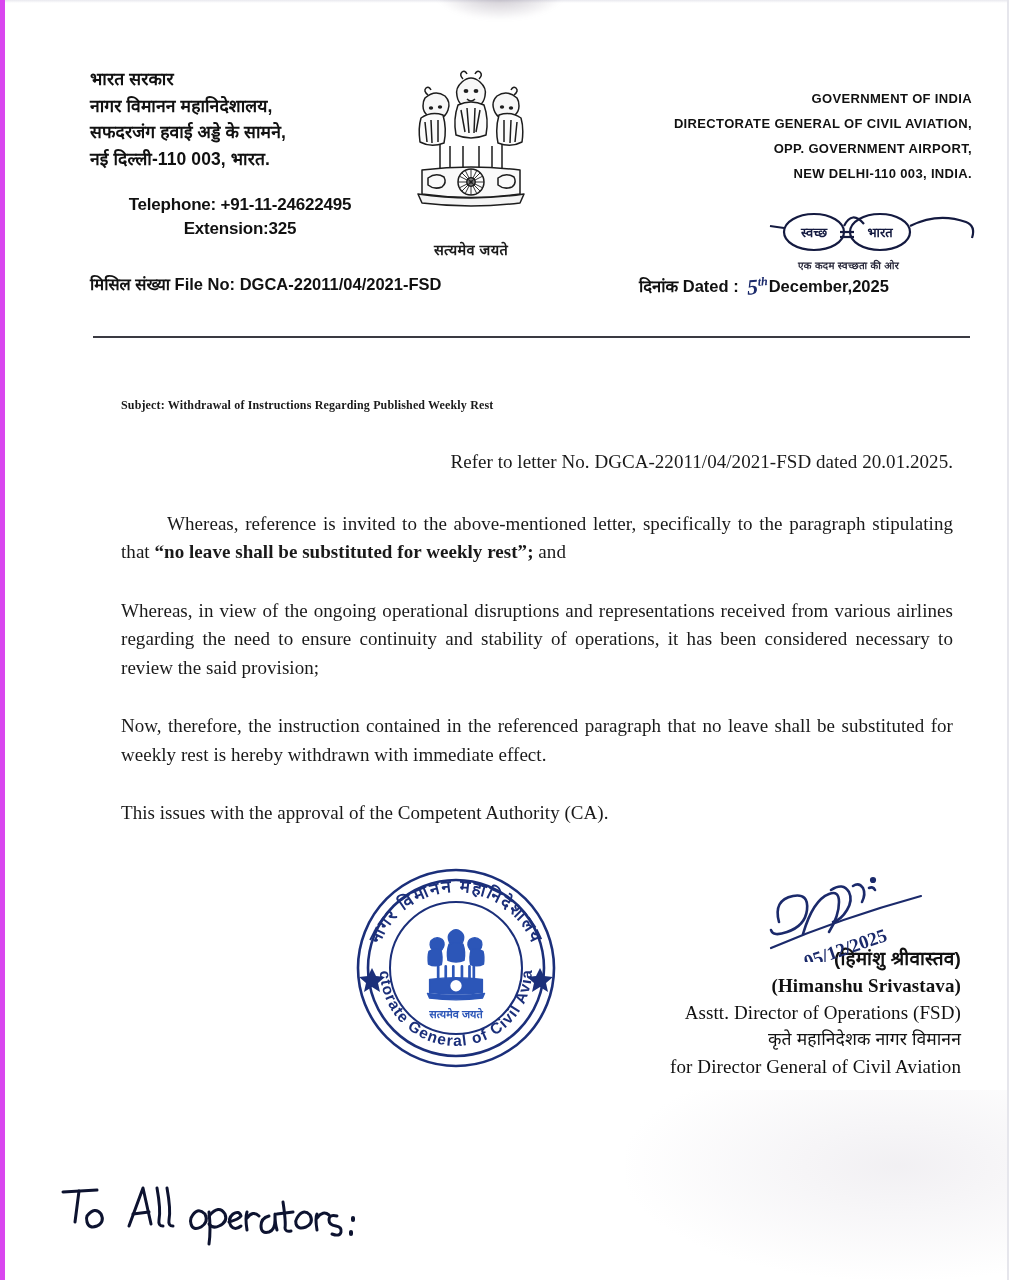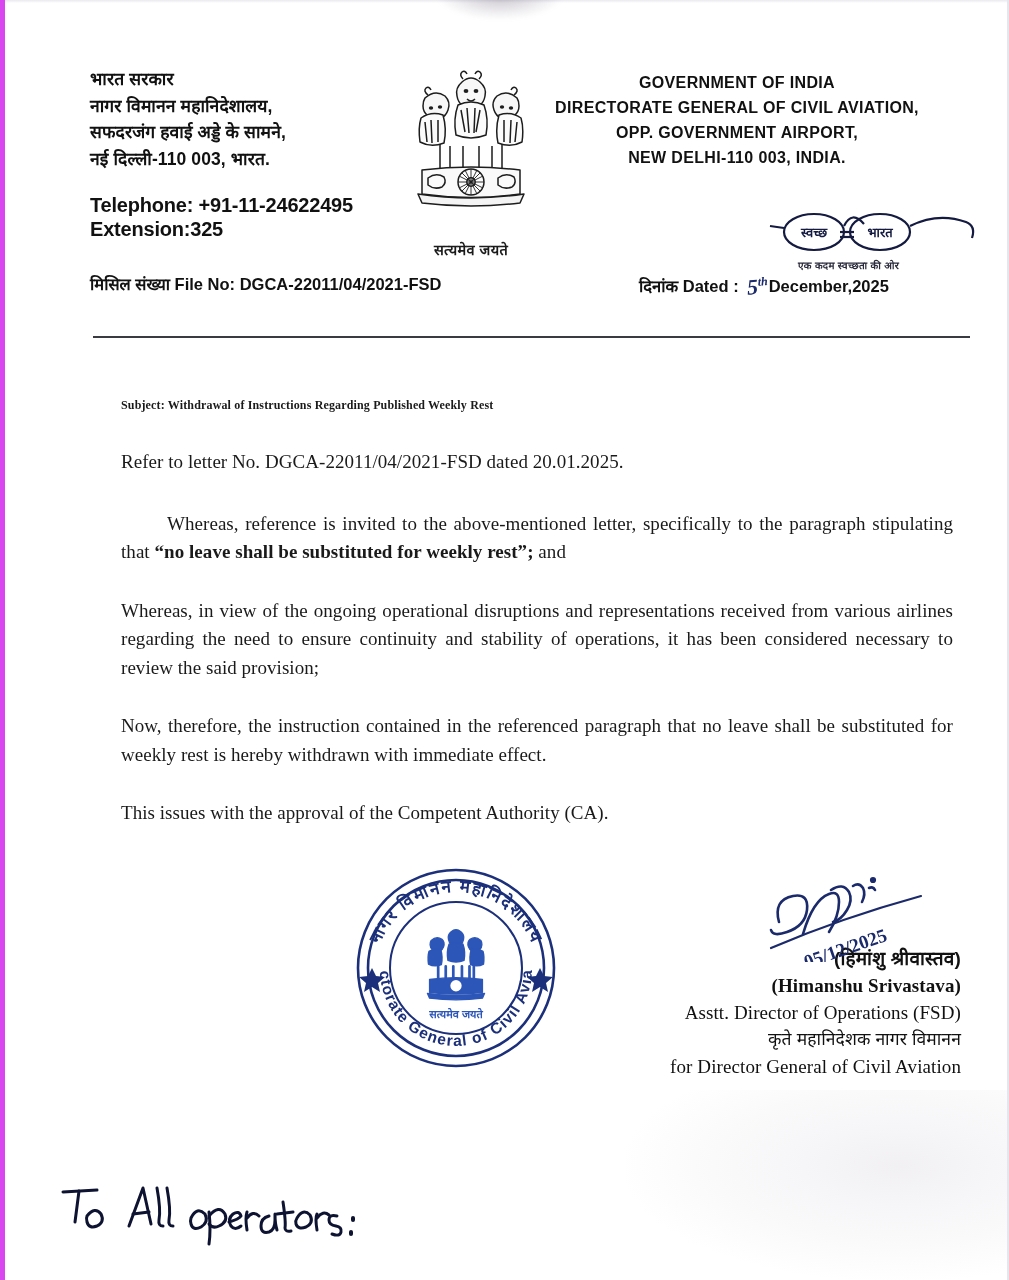--- a/index.html
+++ b/index.html
@@ -54,11 +54,11 @@
     font-size:20px;line-height:24px;letter-spacing:-.2px;
   }
   .hdr-right{
-    position:absolute;right:42px;top:12px;width:470px;
-    text-align:center;
+    position:absolute;right:42px;top:28px;width:470px;
+    text-align:right;
     font-family:"Liberation Sans", sans-serif;
     font-weight:bold;
-    font-size:16px;line-height:25px;
+    font-size:13px;line-height:25px;
     letter-spacing:.35px;
     color:#111;
   }

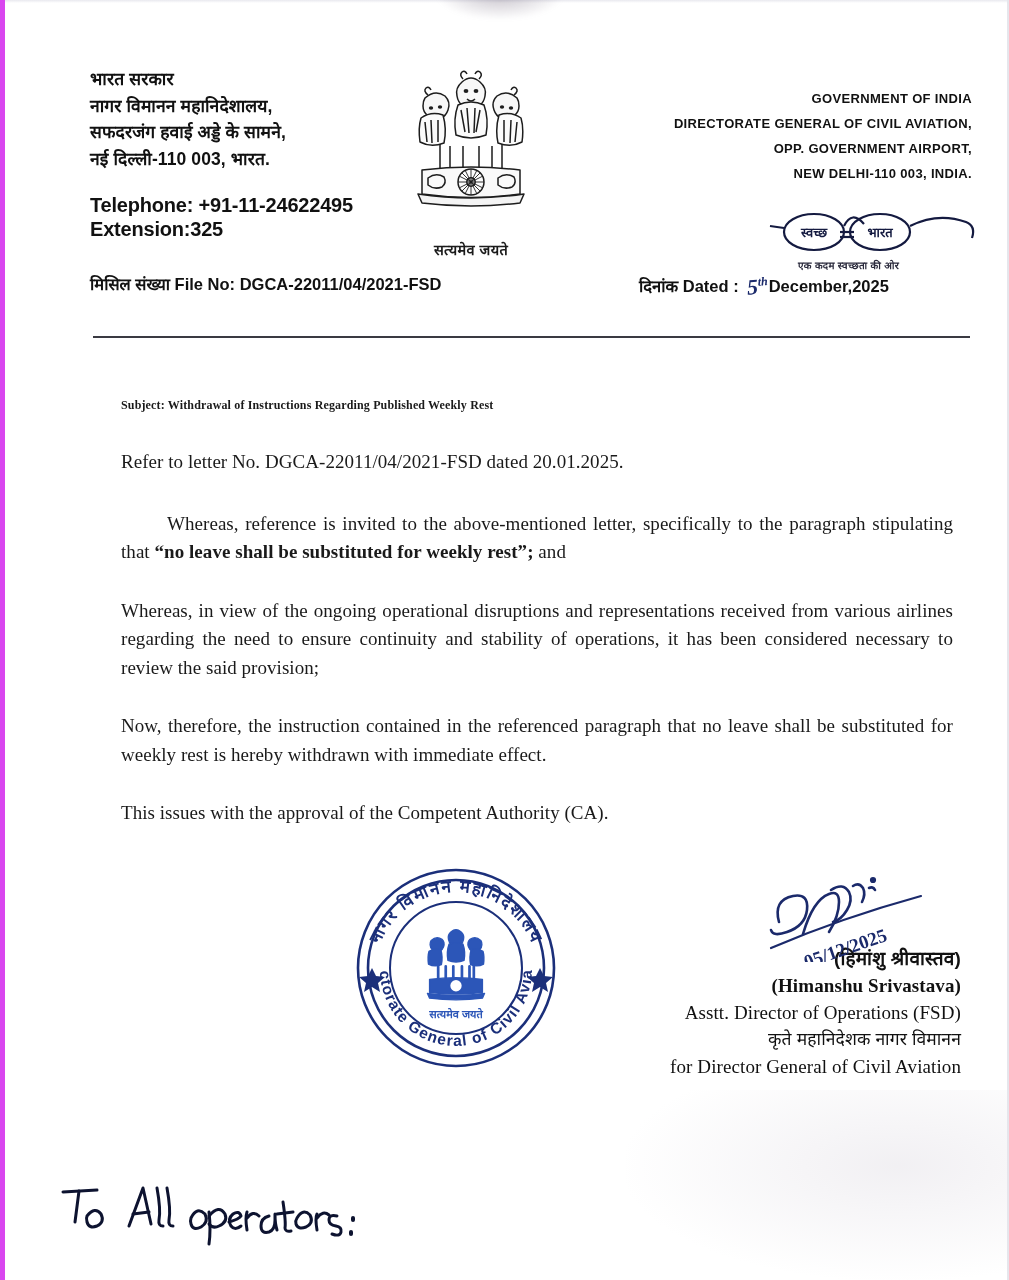--- a/index.html
+++ b/index.html
@@ -51,7 +51,7 @@
   }
   .hdr-left .tel{
     margin-top:21px;
-    font-size:20px;line-height:24px;letter-spacing:-.2px;
+    font-size:17px;line-height:24px;letter-spacing:-.2px;text-align:center;
   }
   .hdr-right{
     position:absolute;right:42px;top:28px;width:470px;

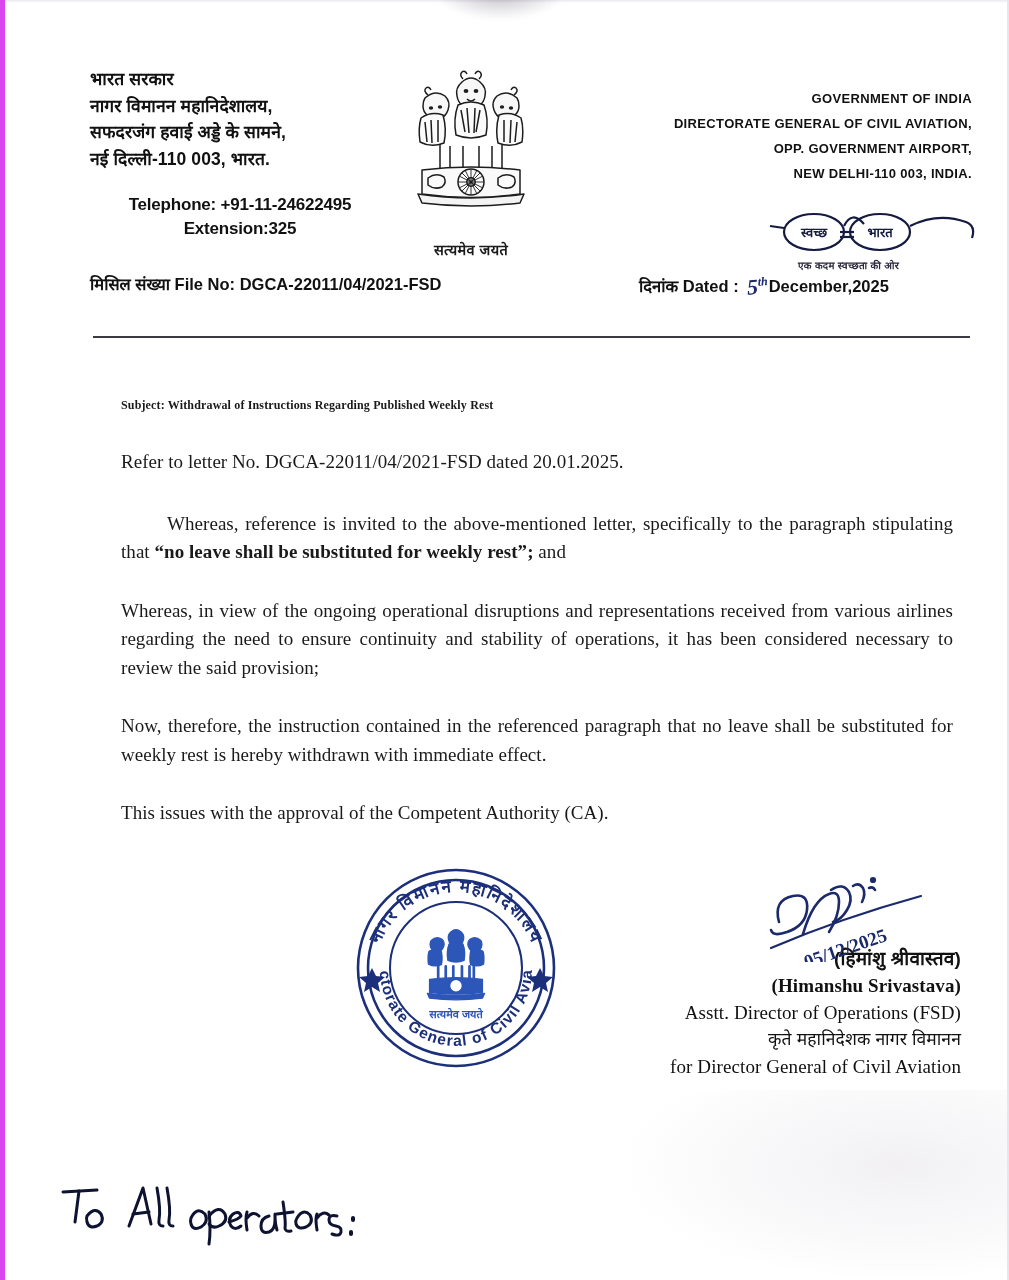--- a/index.html
+++ b/index.html
@@ -127,7 +127,7 @@
     margin:0 0 30px 0;
     letter-spacing:.05px;
   }
-  .para.ref{margin-bottom:33px;text-align:left;}
+  .para.ref{margin-bottom:33px;text-align:right;}
   .para.indent{text-indent:46px;}
   .para b{font-weight:bold;}
   .para.last{margin-bottom:0;}

